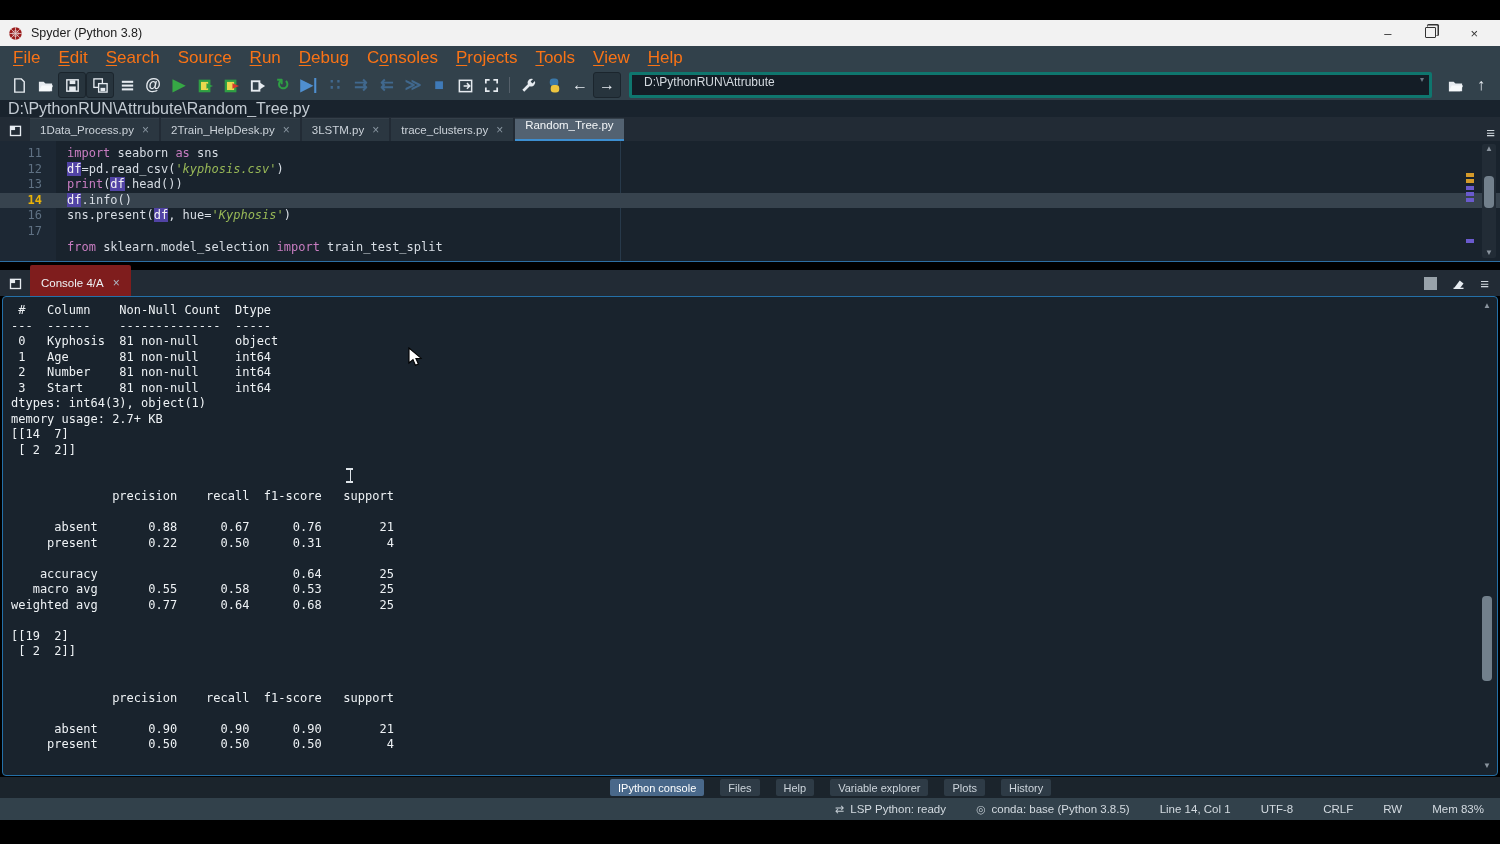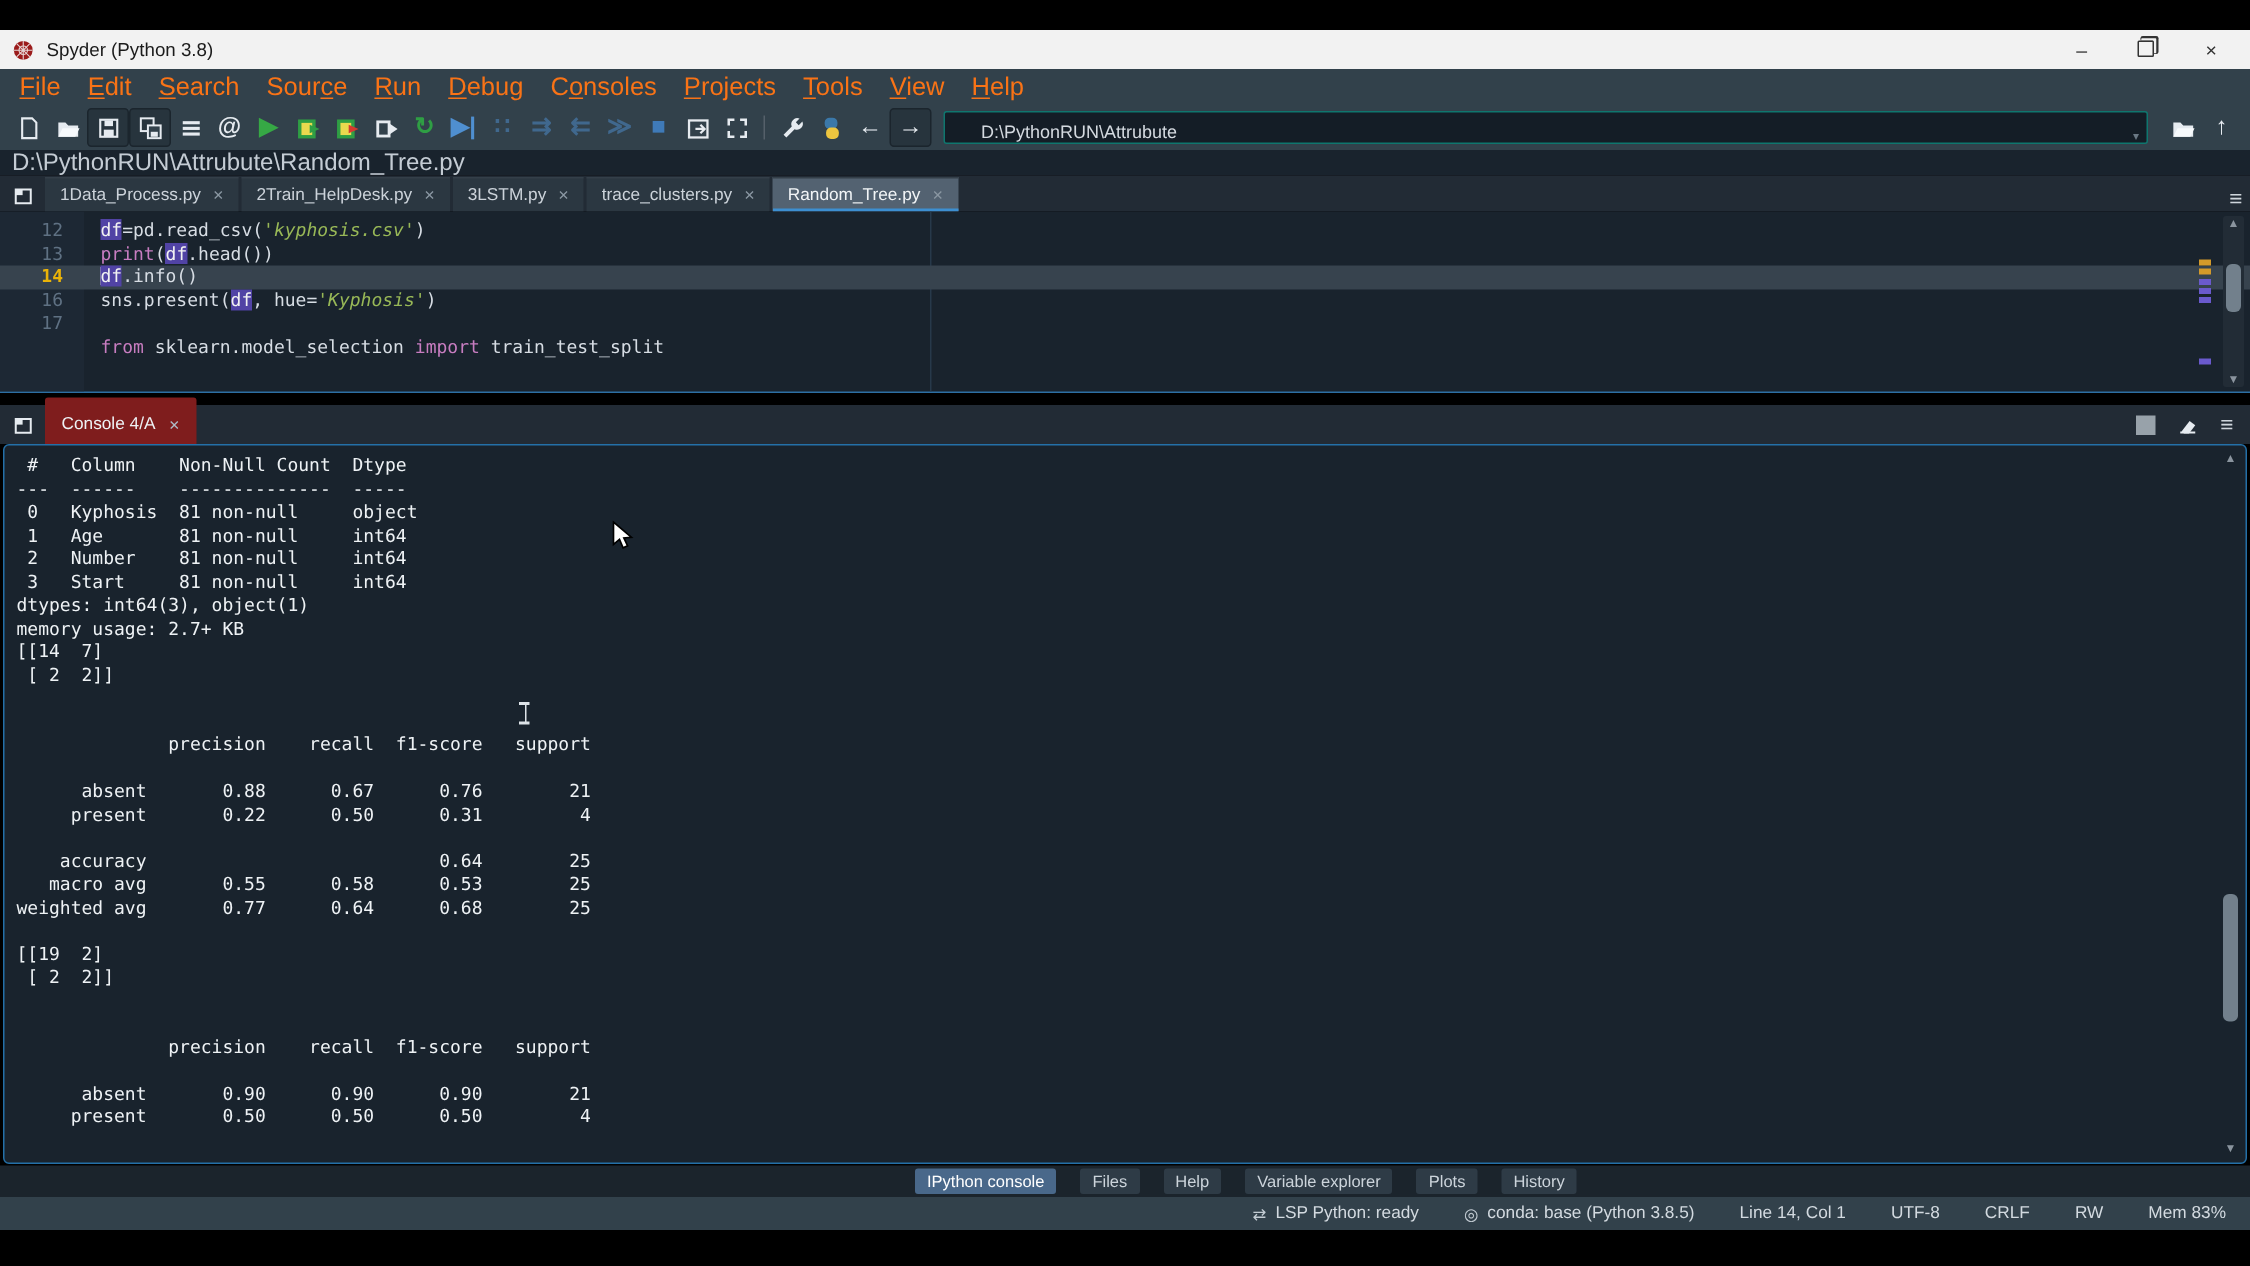--- a/index.html
+++ b/index.html
@@ -28,9 +28,9 @@
   .tb-sep{width:1px;height:16px;background:#55606a;margin:0 5px;flex:0 0 auto;}
   .tb-box{background:#27343d;border:1px solid #1b252d;border-radius:3px;}
   .dim{opacity:.5;}
-  .wd-input{flex:1;height:20px;margin:0 10px 0 8px;background:#141d26;border:1px solid #0f766e;
-            border-radius:2px;color:#d4dae0;font-size:12px;display:flex;align-items:flex-end;
-            padding:0 24px;position:relative;}
+  .wd-input{flex:1;height:20px;margin:0 10px 0 8px;background:#141d26;border:3px solid #0f766e;
+            border-radius:2px;color:#d4dae0;font-size:12px;display:flex;align-items:flex-start;
+            padding:0 12px;position:relative;}
   .wd-input .dd{position:absolute;right:5px;color:#6a7884;font-size:8px;}
   
   .pathbar{position:absolute;top:100px;left:0;right:0;height:17px;background:#19232d;

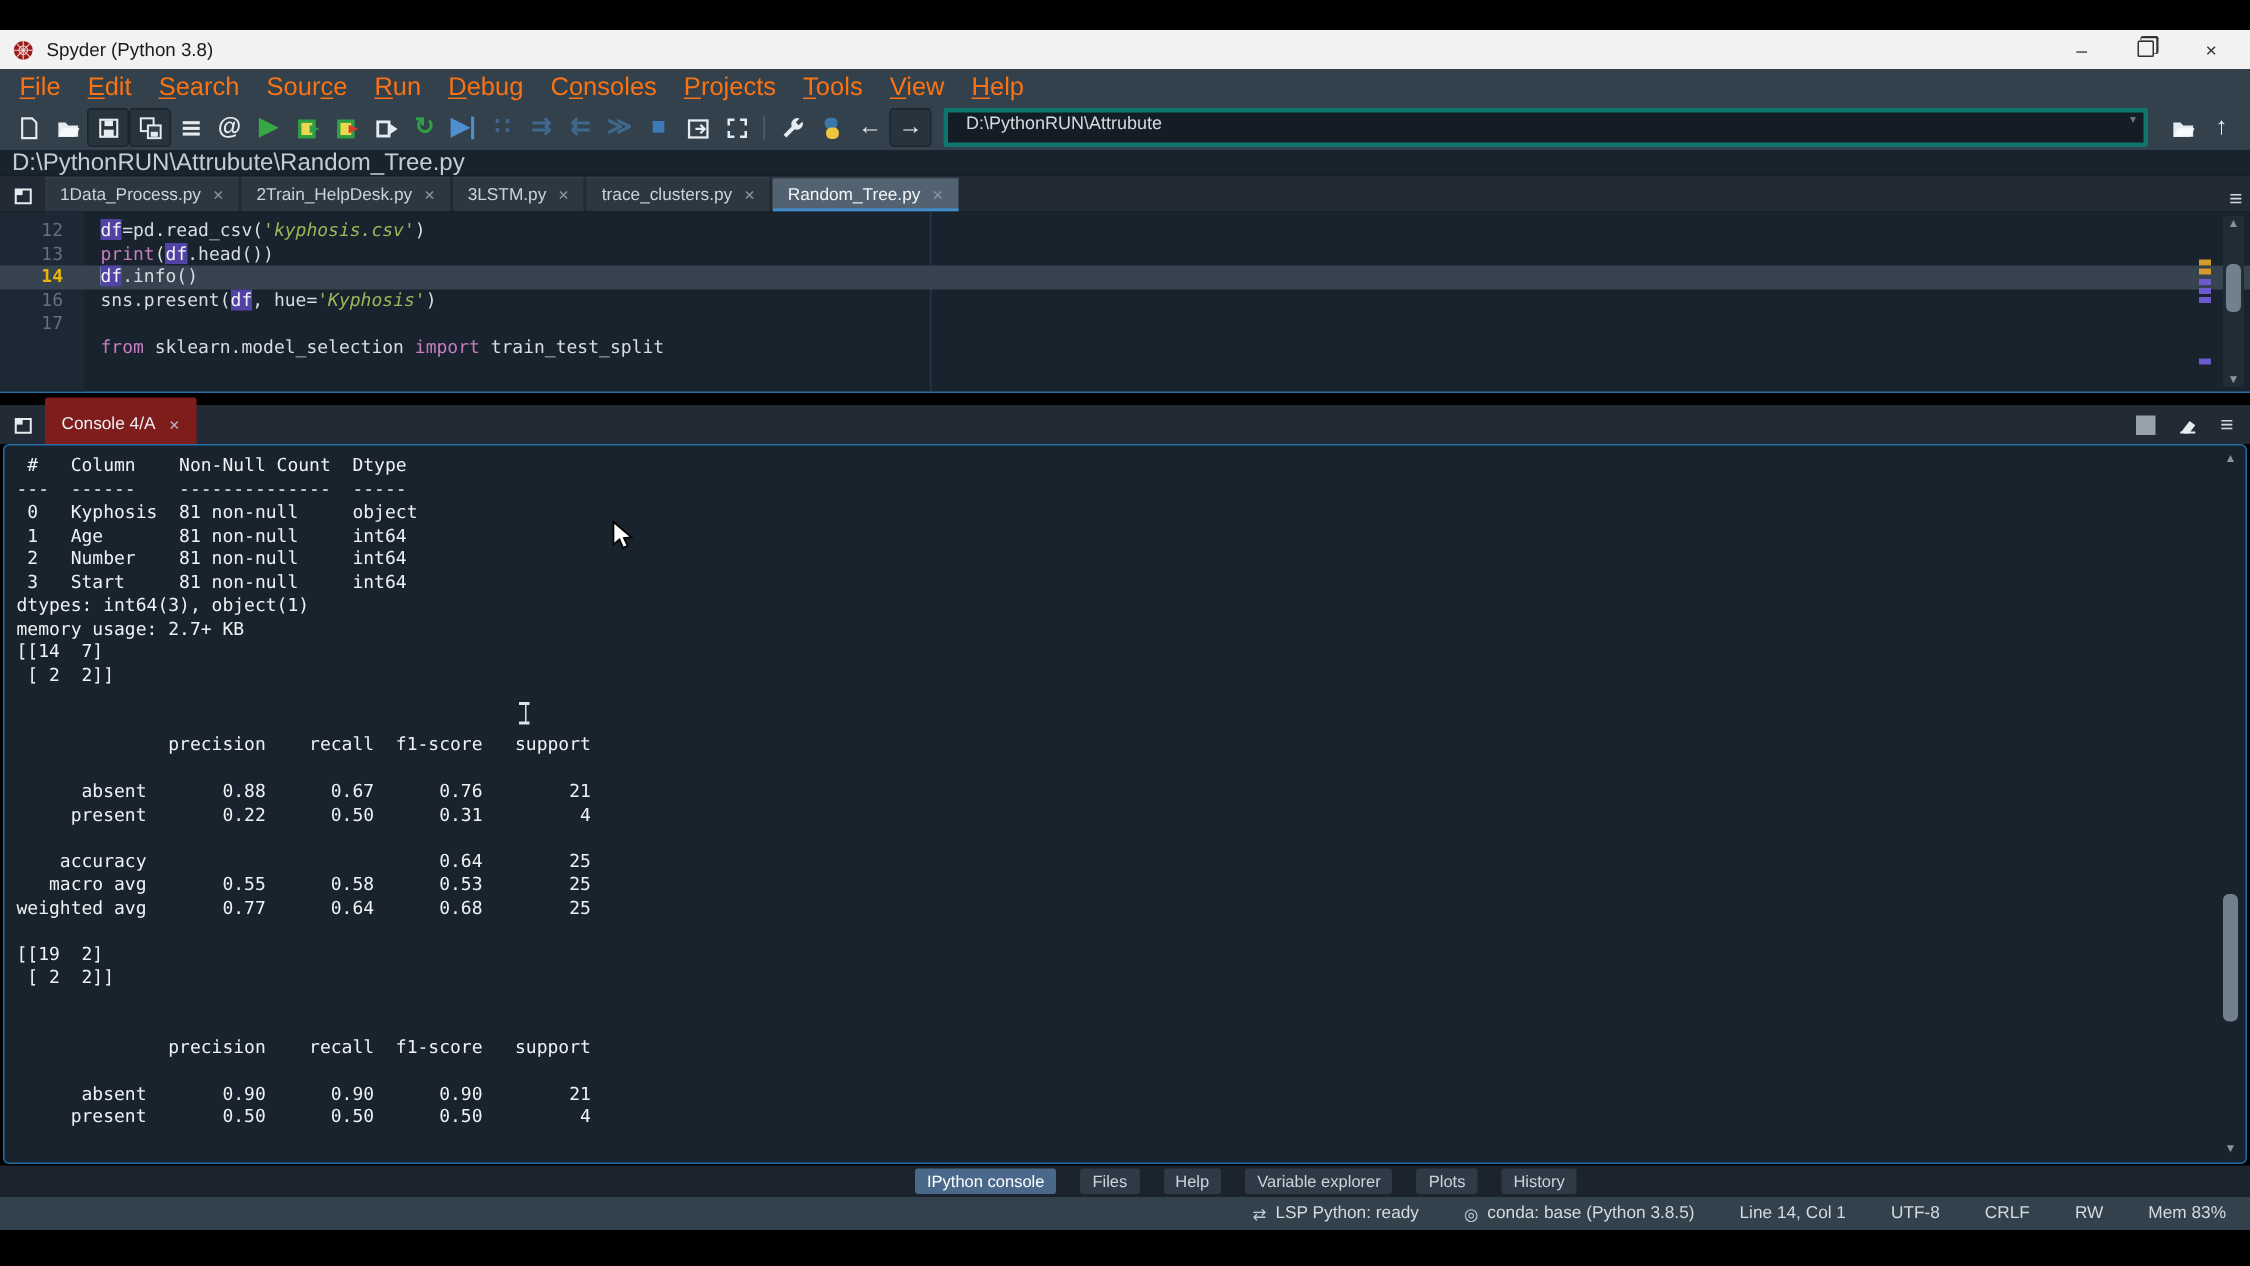--- a/index.html
+++ b/index.html
@@ -43,7 +43,7 @@
   .ed-tab{height:22px;display:flex;align-items:center;gap:8px;padding:0 10px;margin-right:2px;
           background:#2b3741;color:#ccd3da;font-size:11.5px;border-top:1px solid #343f49;}
   .ed-tab .x{color:#8a97a2;font-size:12px;}
-  .ed-tab.active{background:#536271;color:#f2f5f7;box-shadow:inset 0 -2px 0 #3d8fd1;}
+  .ed-tab.active{background:#536271;color:#f2f5f7;box-shadow:inset 0 -2px 0 #3d8fd1;flex-direction:column;}
   .tabbar-right{margin-left:auto;display:flex;align-items:center;padding-right:6px;color:#cfd6dc;}
   .burger{font-size:15px;letter-spacing:-1px;}
   

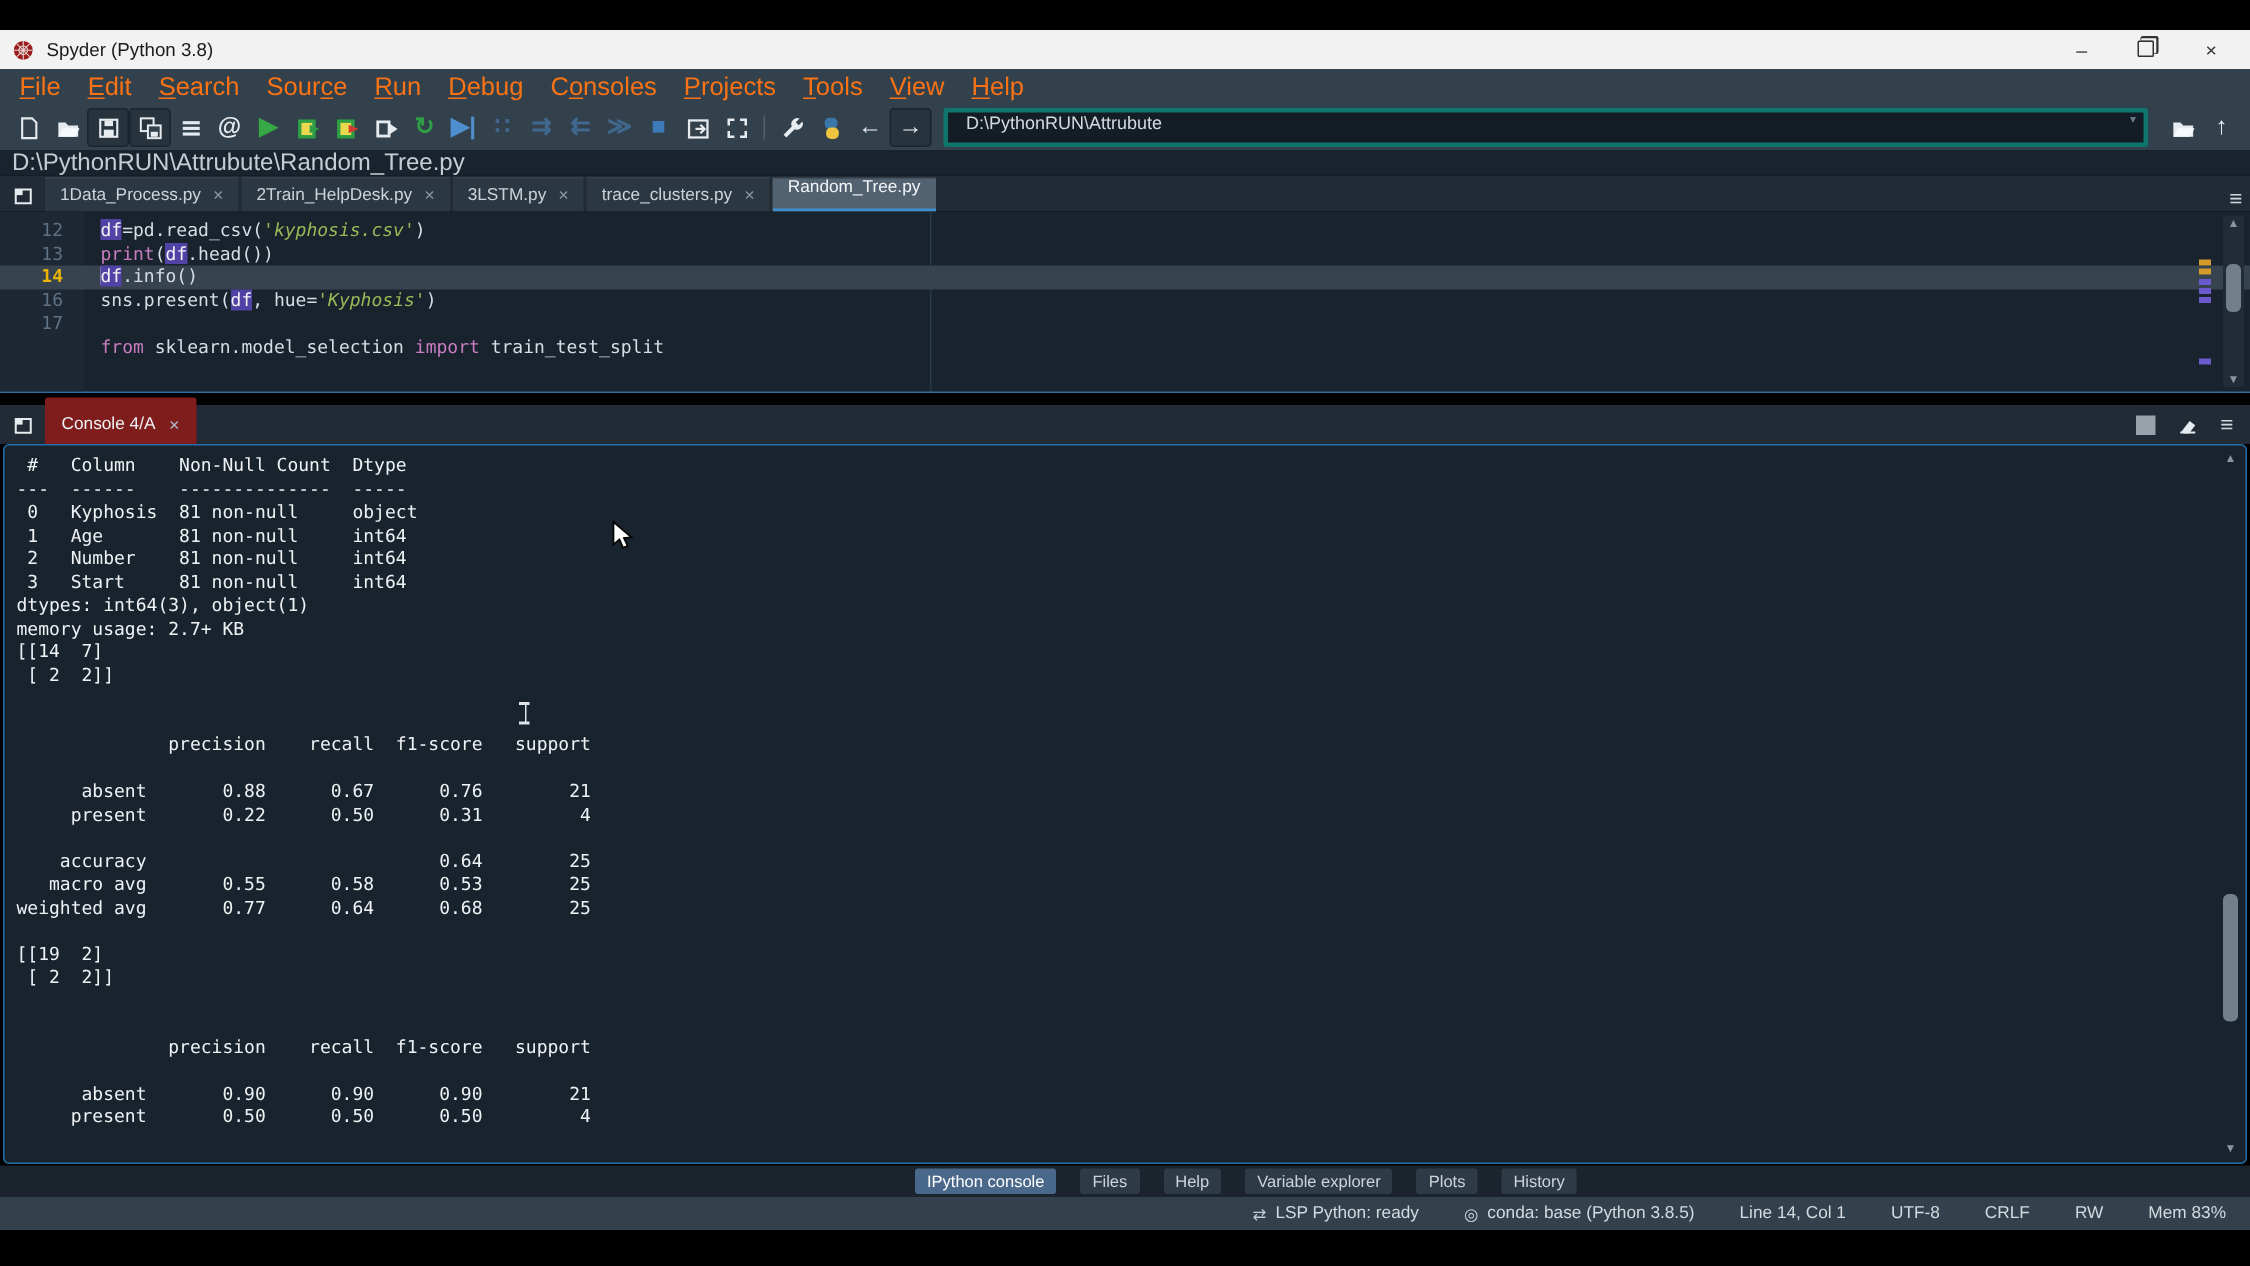--- a/index.html
+++ b/index.html
@@ -350,6 +350,7 @@
     <div class="gutter"></div>
     <div class="edge-line"></div>
     <div class="code-rows" id="code-rows">
+        <div class="crow"><span class="ln">11</span><span class="src"><span class="kw">import</span><span> seaborn </span><span class="kw">as</span><span> sns</span></span></div>
         <div class="crow"><span class="ln">12</span><span class="src"><span class="occ">df</span><span>=pd.read_csv(</span><span class="str">'kyphosis.csv'</span><span>)</span></span></div>
         <div class="crow"><span class="ln">13</span><span class="src"><span class="kw">print</span><span>(</span><span class="occ">df</span><span>.head())</span></span></div>
         <div class="crow current"><span class="ln">14</span><span class="src"><span class="caret"></span><span class="occ">df</span><span>.info()</span></span></div>

